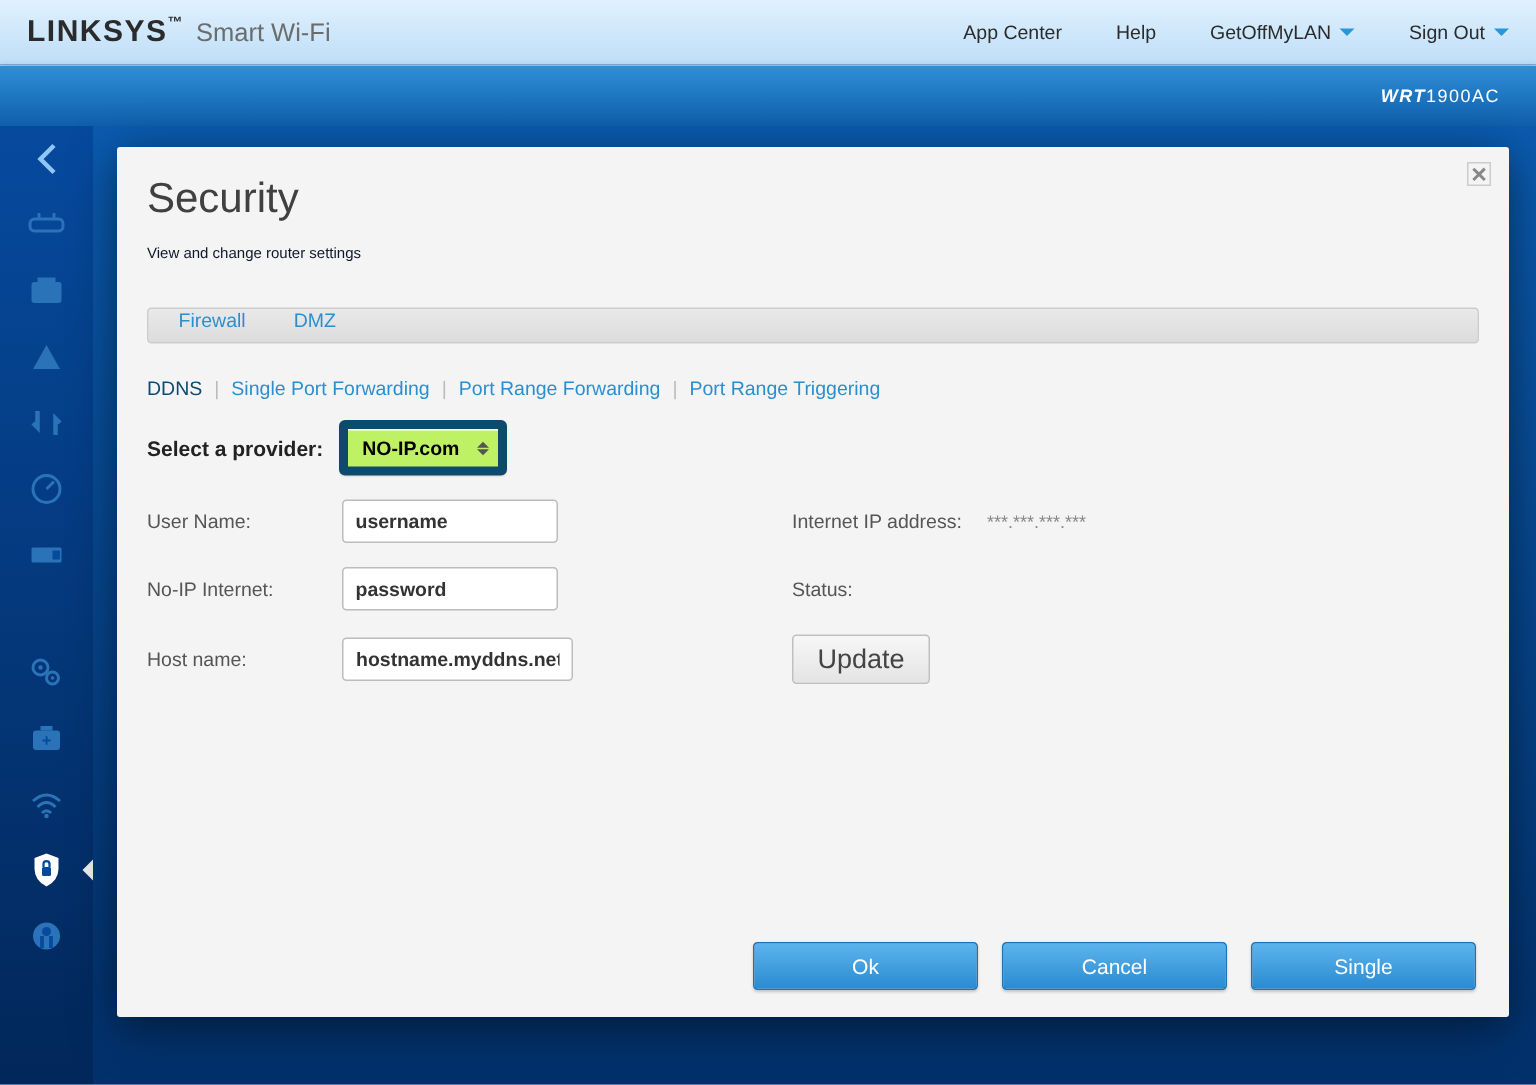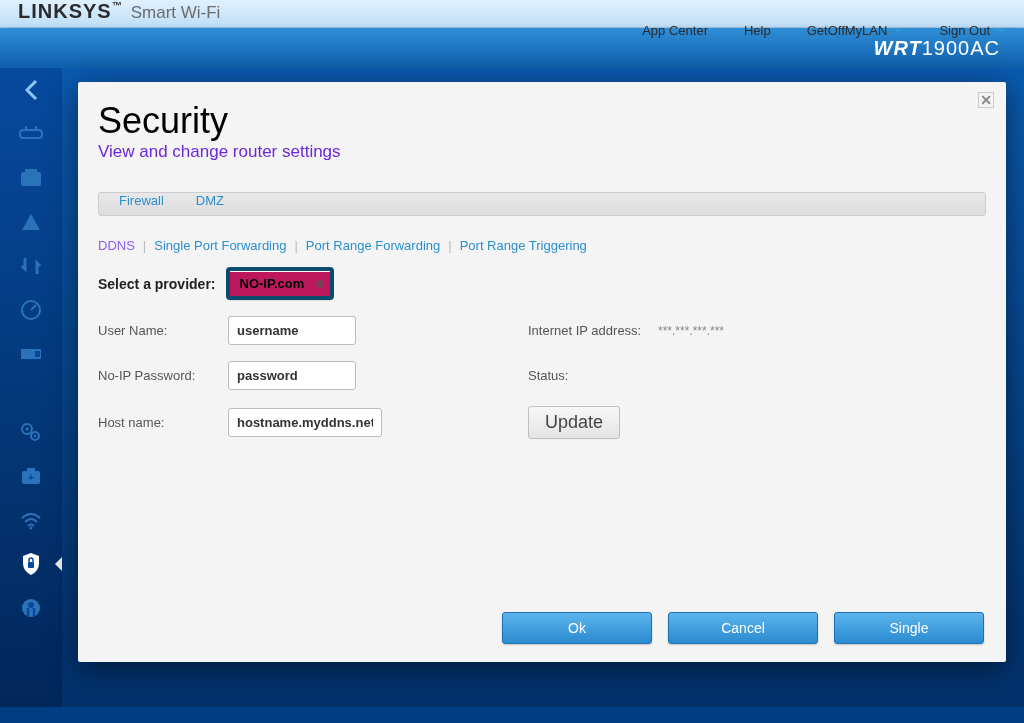--- a/index.html
+++ b/index.html
@@ -11,12 +11,12 @@
   background: #003d82;
 }
 .topbar {
-  height: 28px;
+  height: 44px;
   background: linear-gradient(#dff1ff 0%, #bfdef7 100%);
   display: flex;
+  align-items: center;
   padding: 0 18px;
   border-bottom: 1px solid #a6c7e6;
-  flex-direction: column;
 }
 .brand { display: flex; align-items: baseline; gap: 8px; }
 .brand-logo {

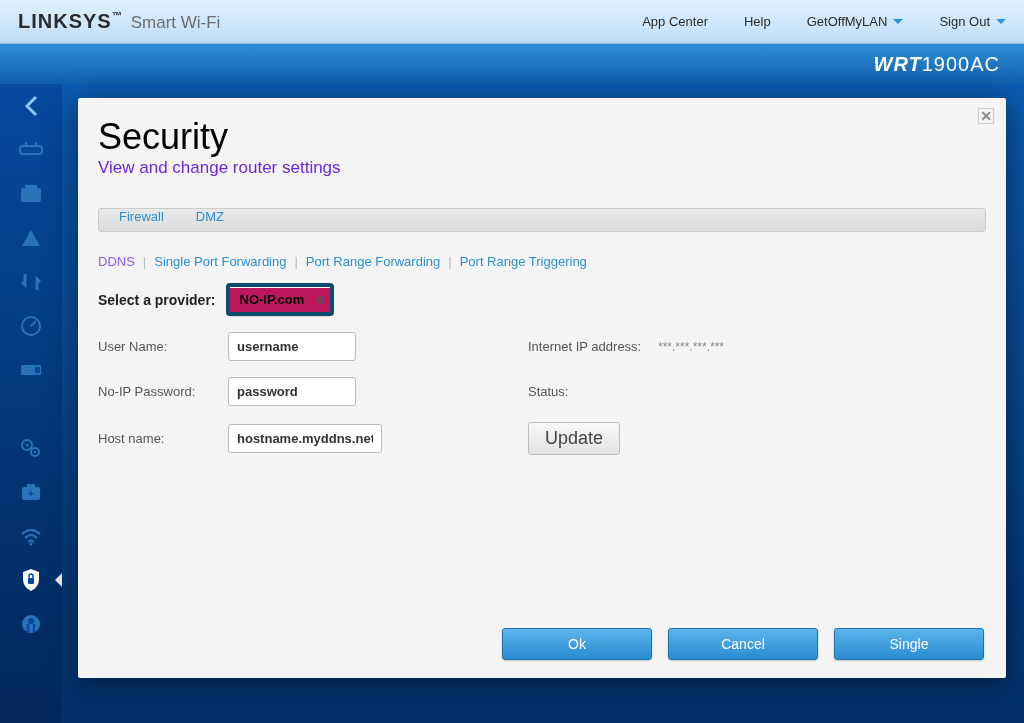--- a/index.html
+++ b/index.html
@@ -40,7 +40,7 @@
   padding-right: 24px;
   box-shadow: 0 2px 6px rgba(0,0,0,0.3);
 }
-.model { color: #fff; font-size: 20px; font-weight: 300; letter-spacing: 1px; }
+.model { color: #fff; font-size: 12px; font-weight: 300; letter-spacing: 1px; }
 .model b { font-weight: 900; font-style: italic; }
 
 .main { display: flex; height: calc(723px - 84px); }

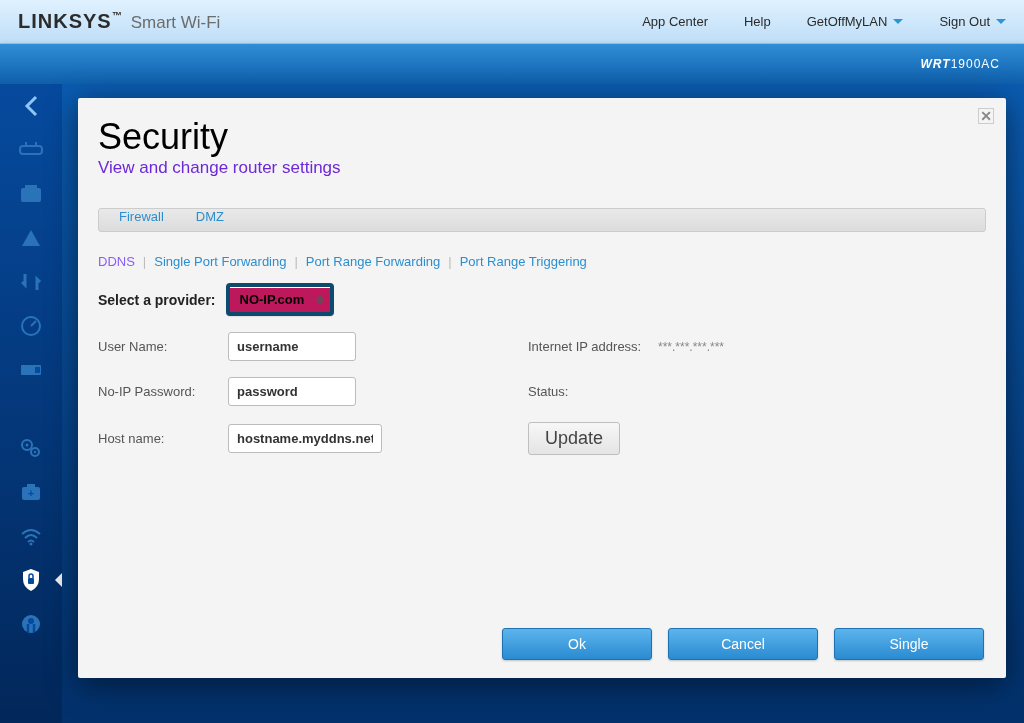--- a/index.html
+++ b/index.html
@@ -103,7 +103,7 @@
   display:flex;align-items:center;justify-content:center;
   border:1px solid #ccc;
 }
-.panel h1 { font-size: 36px; font-weight: 400; color: #000000; margin-bottom: 0; }
+.panel h1 { font-size: 28px; font-weight: 400; color: #404040; margin-bottom: 16px; }
 .panel .subtitle { font-size: 17px; color: #6d28d9; margin-bottom: 30px; }
 
 .tabs-wrap {

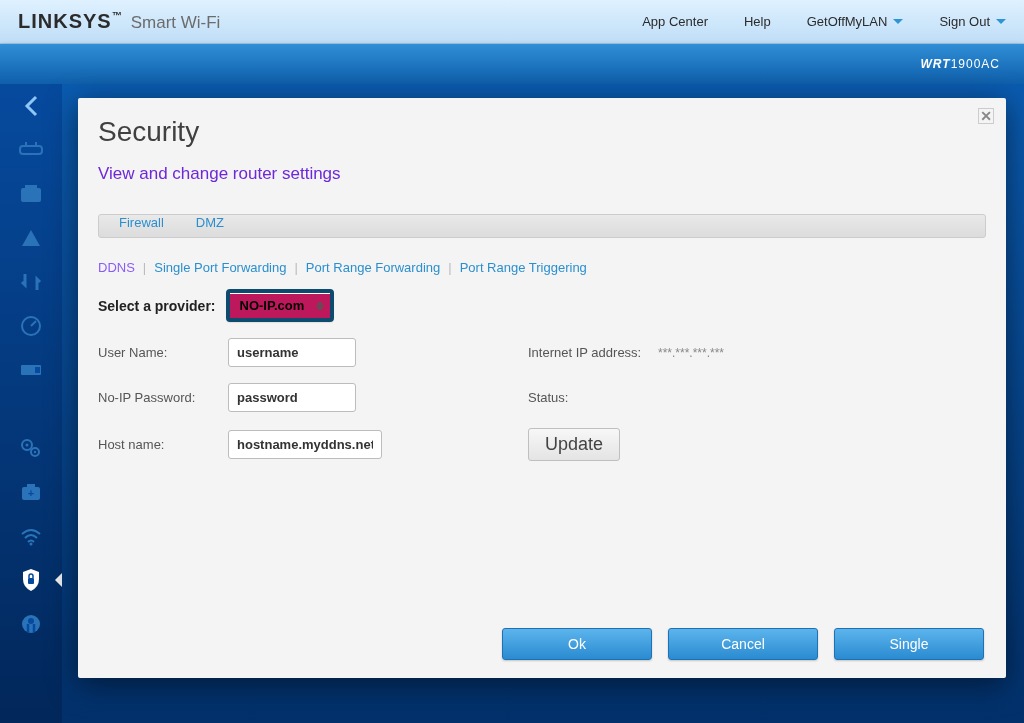--- a/index.html
+++ b/index.html
@@ -104,7 +104,7 @@
   border:1px solid #ccc;
 }
 .panel h1 { font-size: 28px; font-weight: 400; color: #404040; margin-bottom: 16px; }
-.panel .subtitle { font-size: 17px; color: #6d28d9; margin-bottom: 30px; }
+.panel .subtitle { font-size: 10px; color: #0f172a; margin-bottom: 30px; }
 
 .tabs-wrap {
   background: linear-gradient(#e9e9e9, #dcdcdc);

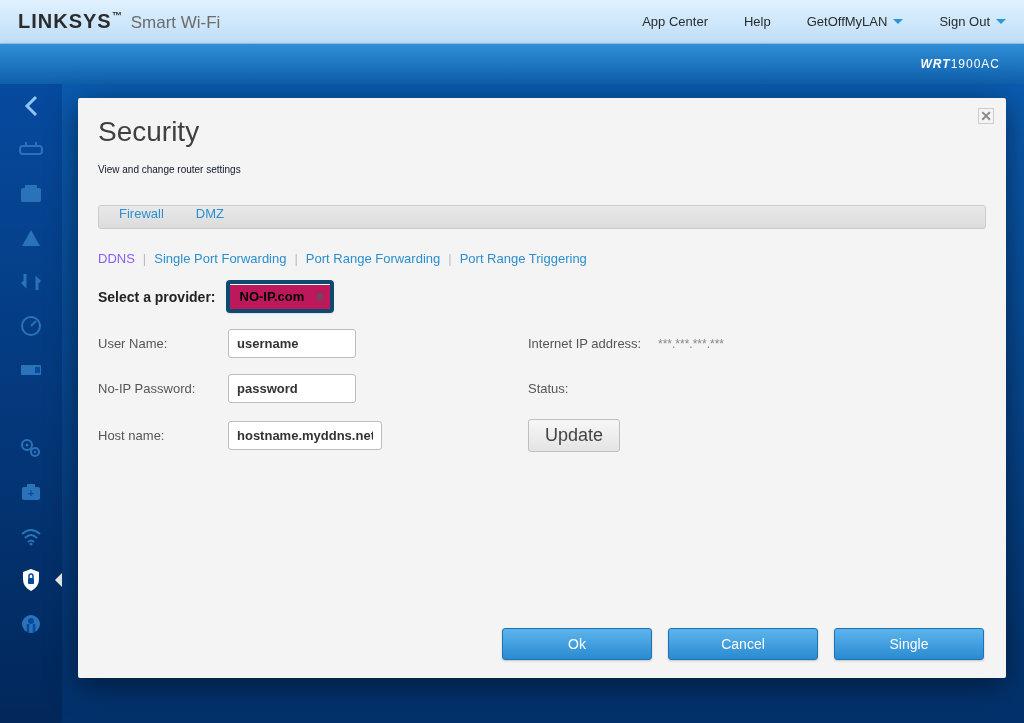--- a/index.html
+++ b/index.html
@@ -138,7 +138,7 @@
 }
 .subnav .lnk { color: #2b8fcf; cursor: pointer; }
 .subnav .sep { color: #bbb; }
-.subnav .cur { color: #8b5cf6; }
+.subnav .cur { color: #0c4a6e; }
 
 .form-area { margin-top: 14px; }
 .provider-row { display: flex; align-items: center; gap: 10px; margin-bottom: 16px; }

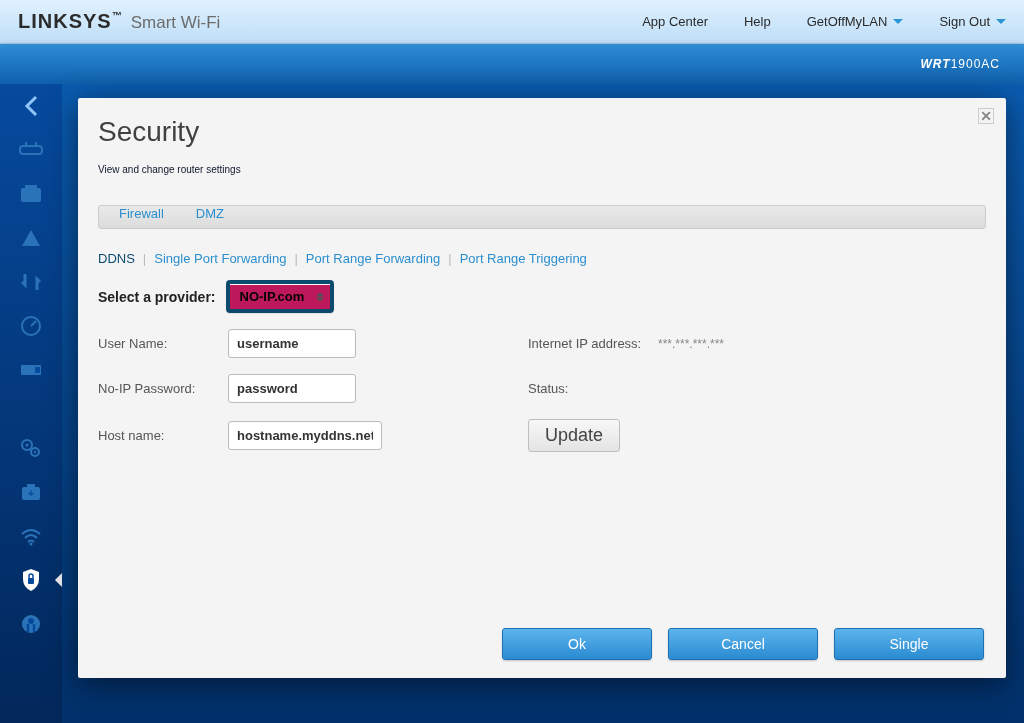--- a/index.html
+++ b/index.html
@@ -145,8 +145,8 @@
 .provider-label { font-size: 14px; font-weight: bold; color: #222; }
 .select-box {
   position: relative;
-  background: #be185d;
-  border: 4px solid #0c4a6e;
+  background: #bef264;
+  border: 6px solid #0c4a6e;
   border-radius: 4px;
   padding: 5px 26px 5px 10px;
   font-size: 13px;

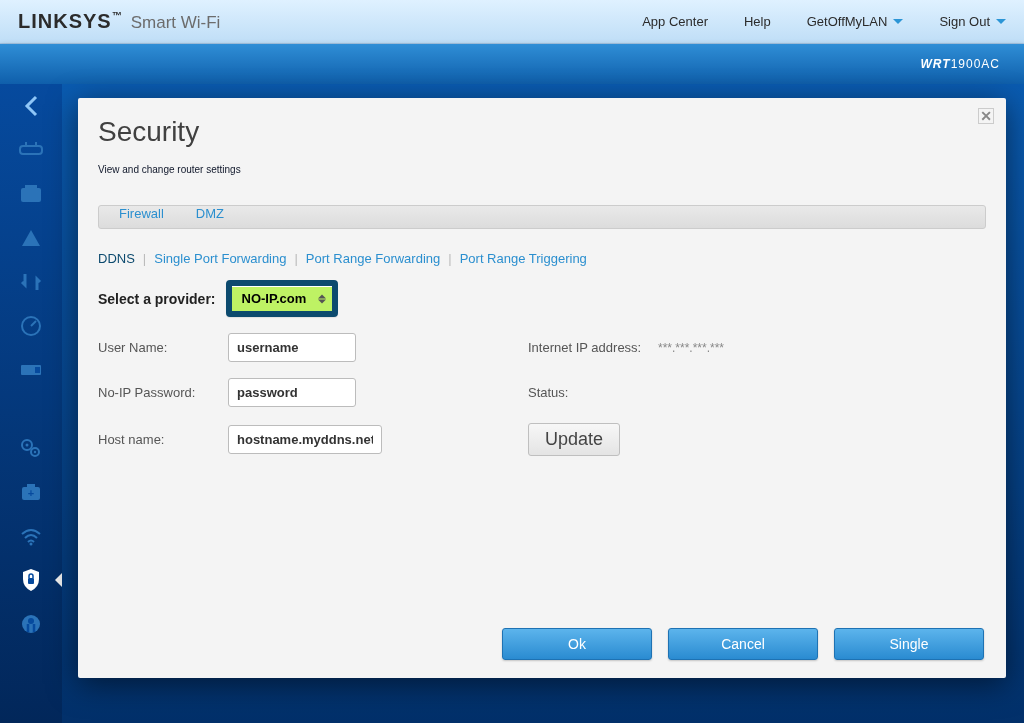--- a/index.html
+++ b/index.html
@@ -174,7 +174,7 @@
   color: #555;
 }
 .form-grid input[type=text] {
-  width: 128px;
+  width: 144px;
   padding: 6px 8px;
   border: 1px solid #bcbcbc;
   border-radius: 3px;

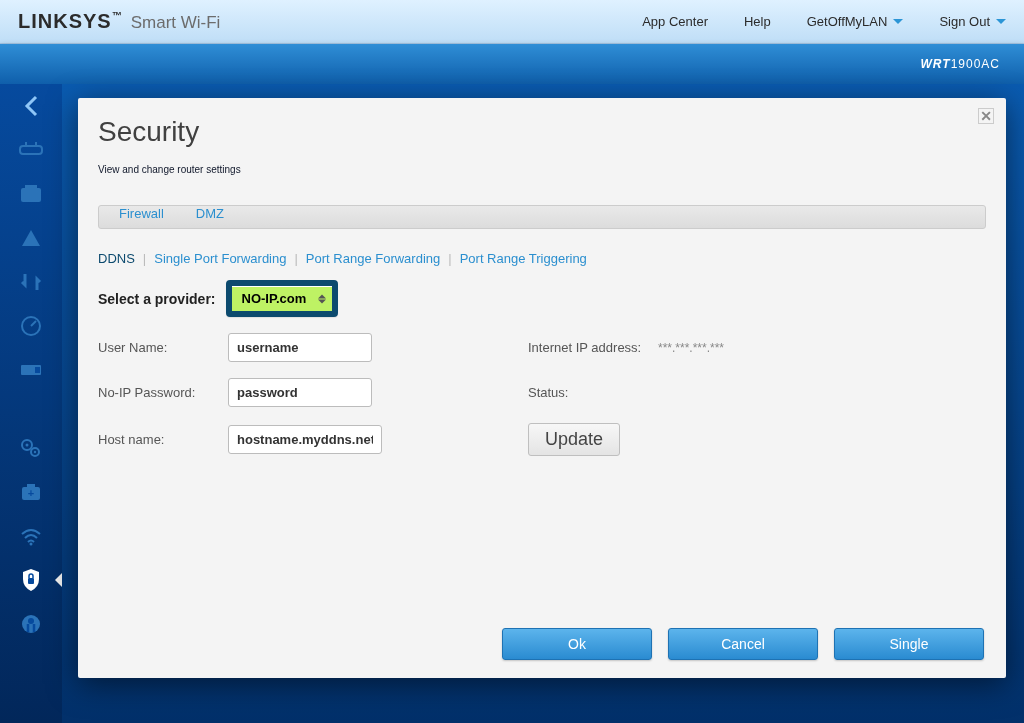--- a/index.html
+++ b/index.html
@@ -357,7 +357,7 @@
           <div>Internet IP address:</div>
           <div style="color:#888;font-size:12px">***.***.***.***</div>
 
-          <div>No-IP Password:</div>
+          <div>No-IP Internet:</div>
           <div><input type="text" value="password" style=""></div>
           <div></div>
           <div>Status:</div>

